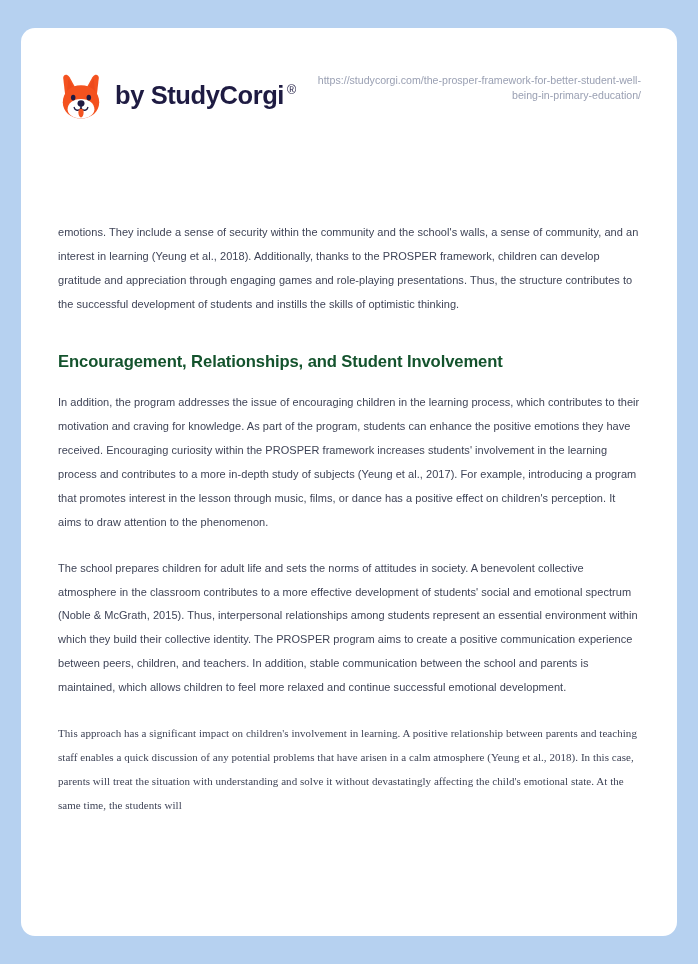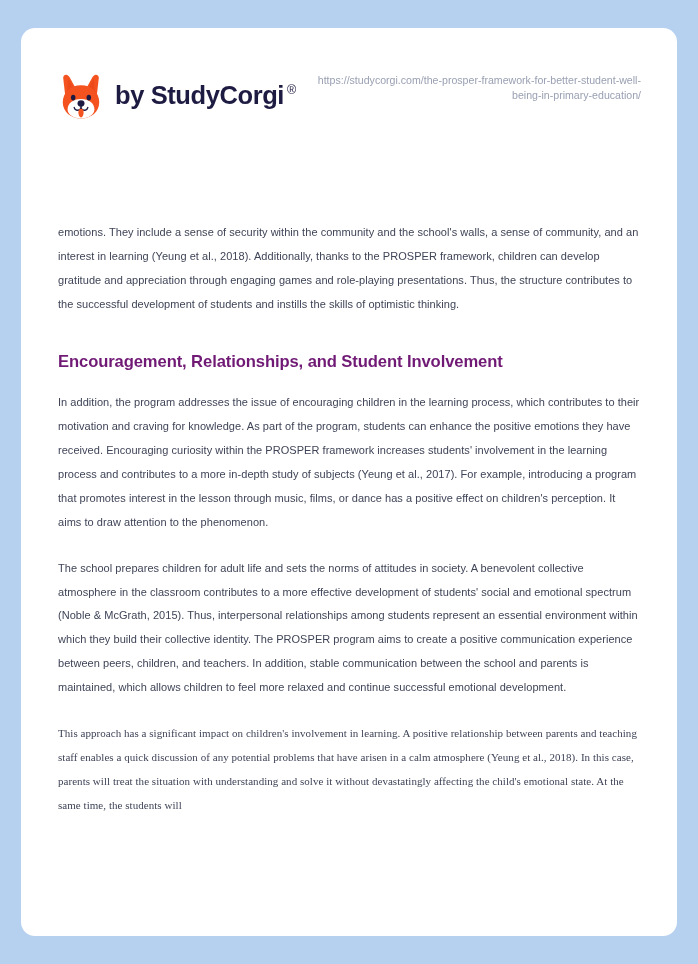--- a/index.html
+++ b/index.html
@@ -122,7 +122,7 @@
   .section-heading {
     font-size: 16.6px;
     font-weight: bold;
-    color: #701a75;
+    color: #14532d;
     line-height: 1.3;
     margin: 34px 0 19px 0;
     letter-spacing: -0.1px;

